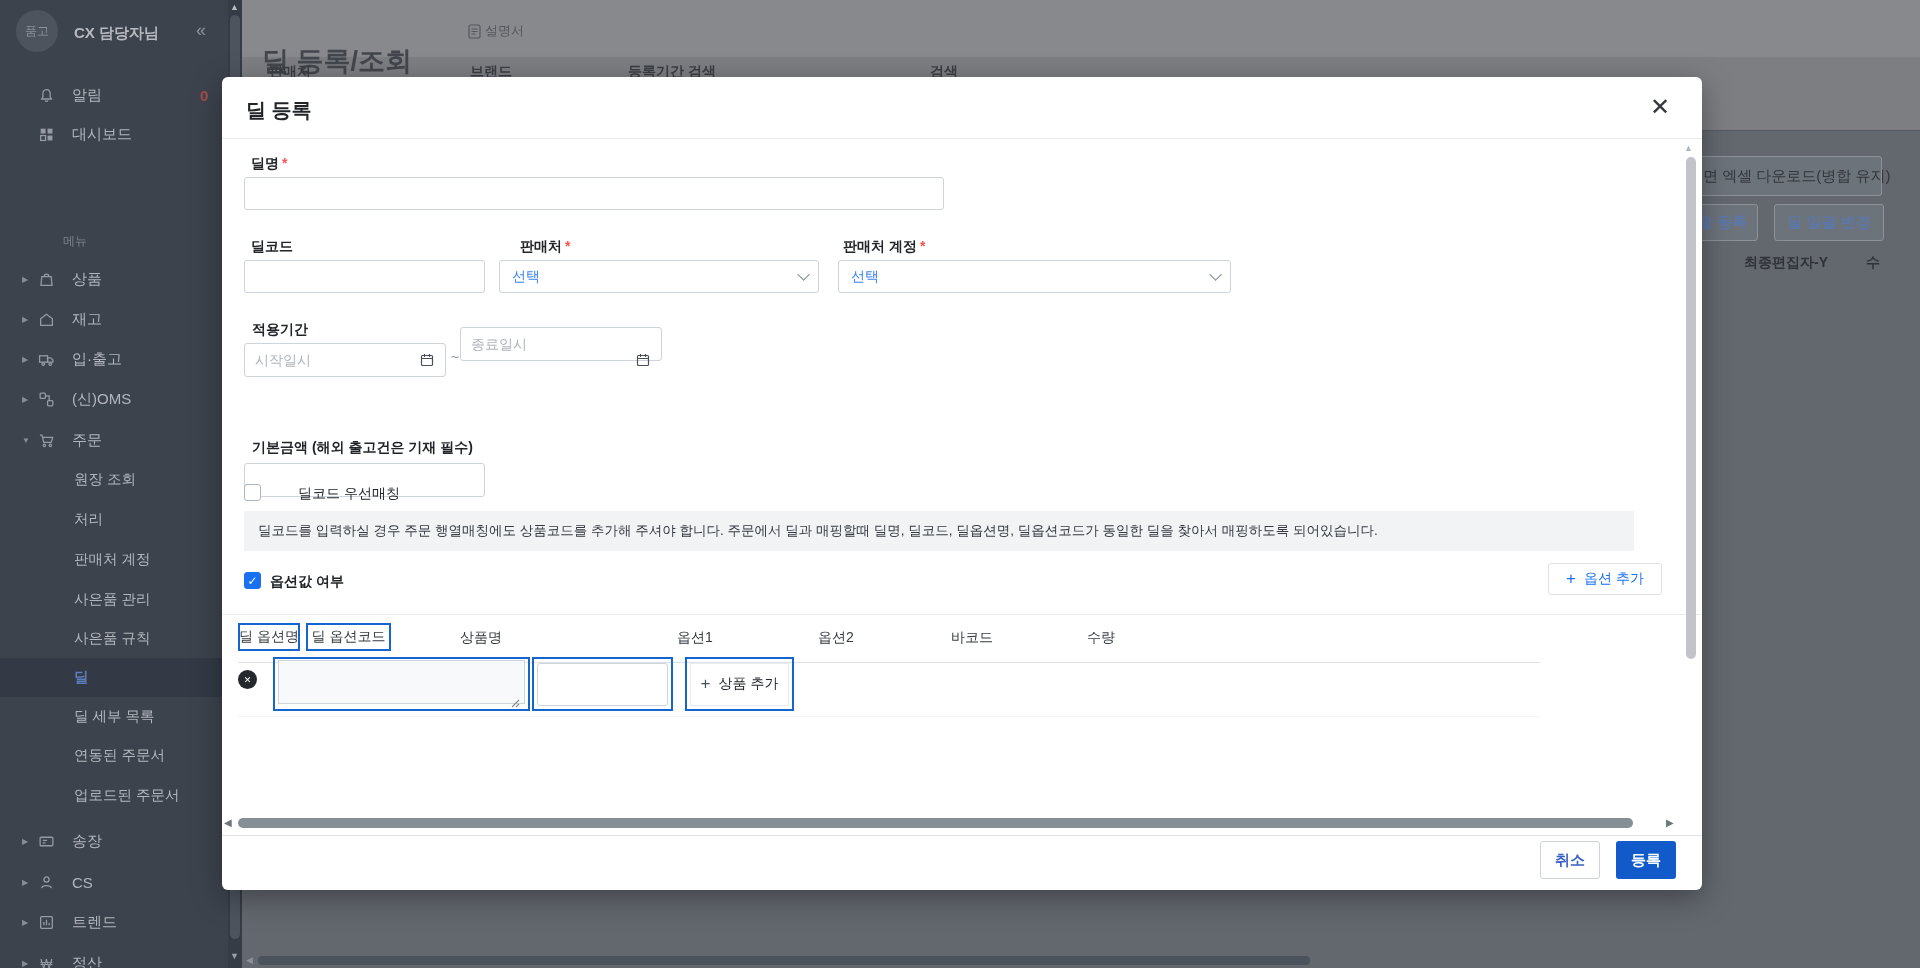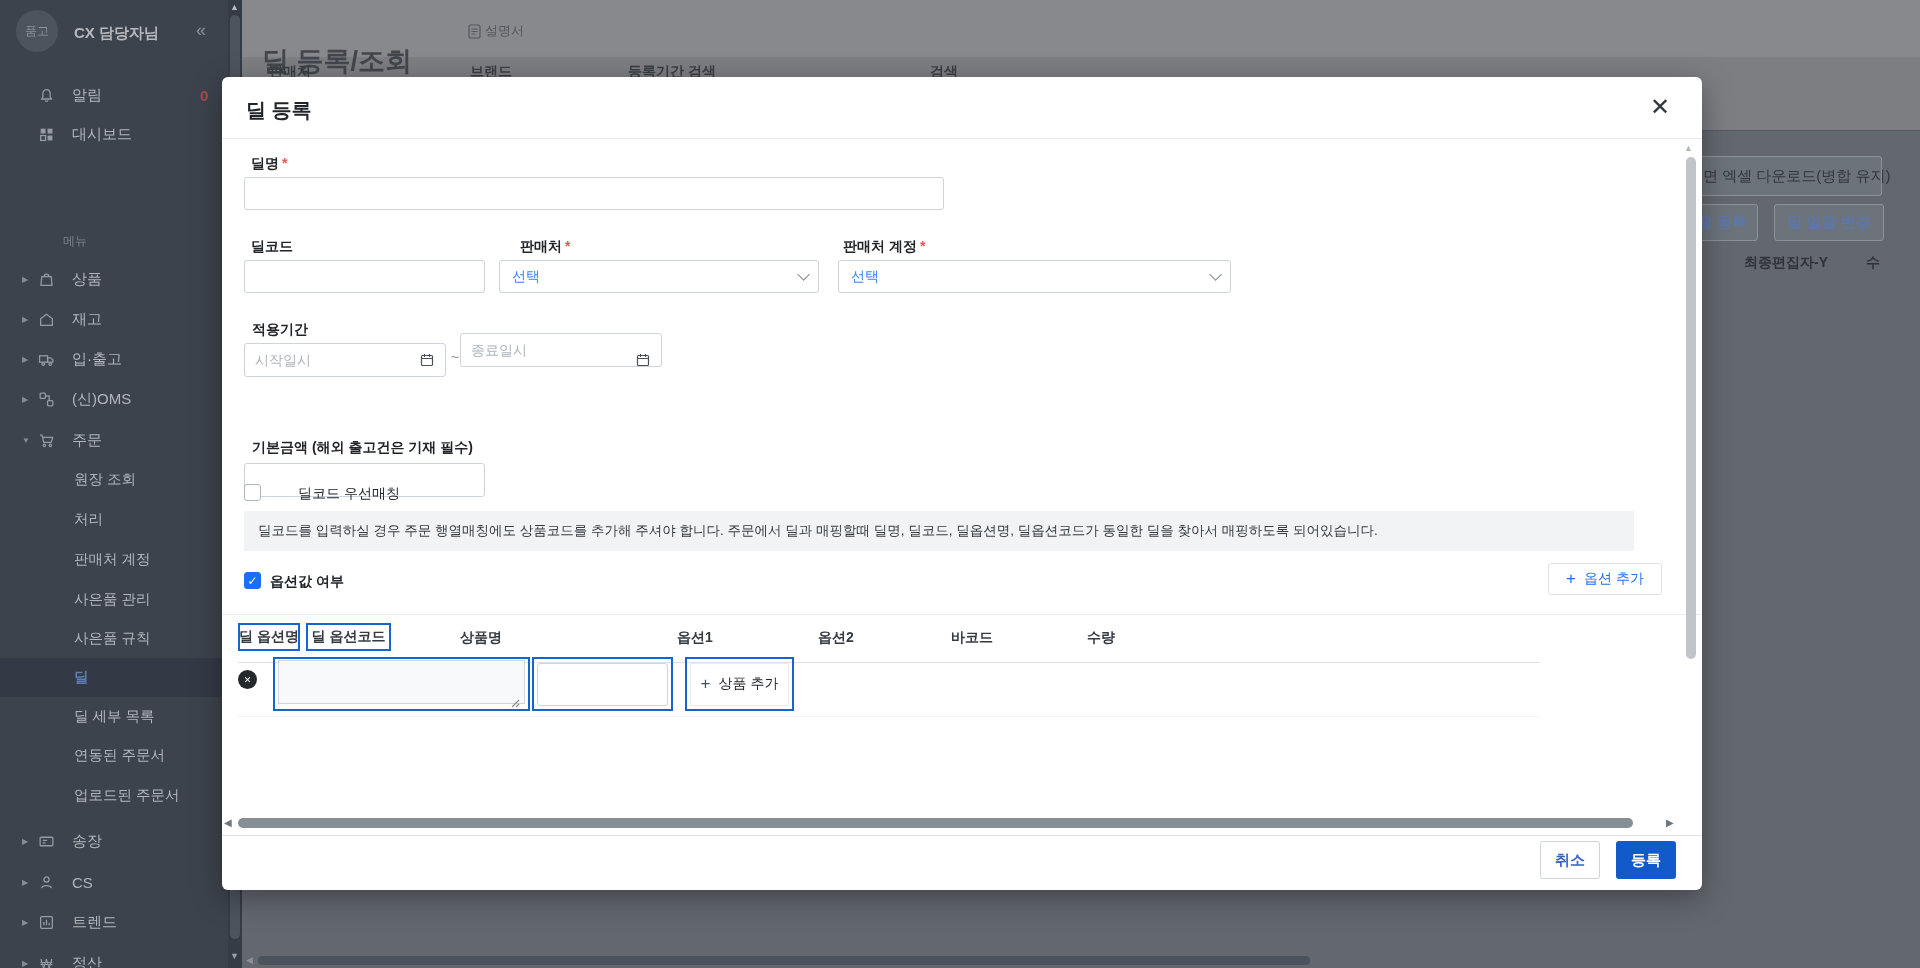--- a/index.html
+++ b/index.html
@@ -299,7 +299,7 @@
           <path d="M2.5 6.5h11M5.5 2v3M10.5 2v3"></path>
         </svg></span>
     <span class="tilde">~</span>
-    <input class="tinput" style="left: 238px; top: 256px; width: 202px; height: 34px; padding-right: 32px;" placeholder="종료일시">
+    <input class="tinput" style="left: 238px; top: 250px; width: 202px; height: 34px; padding-right: 32px;" placeholder="종료일시">
     <span class="cal" style="left:413px; top:275px;"><svg class="ic" viewBox="0 0 16 16">
           <rect x="2.5" y="3.5" width="11" height="10" rx="1"></rect>
           <path d="M2.5 6.5h11M5.5 2v3M10.5 2v3"></path>

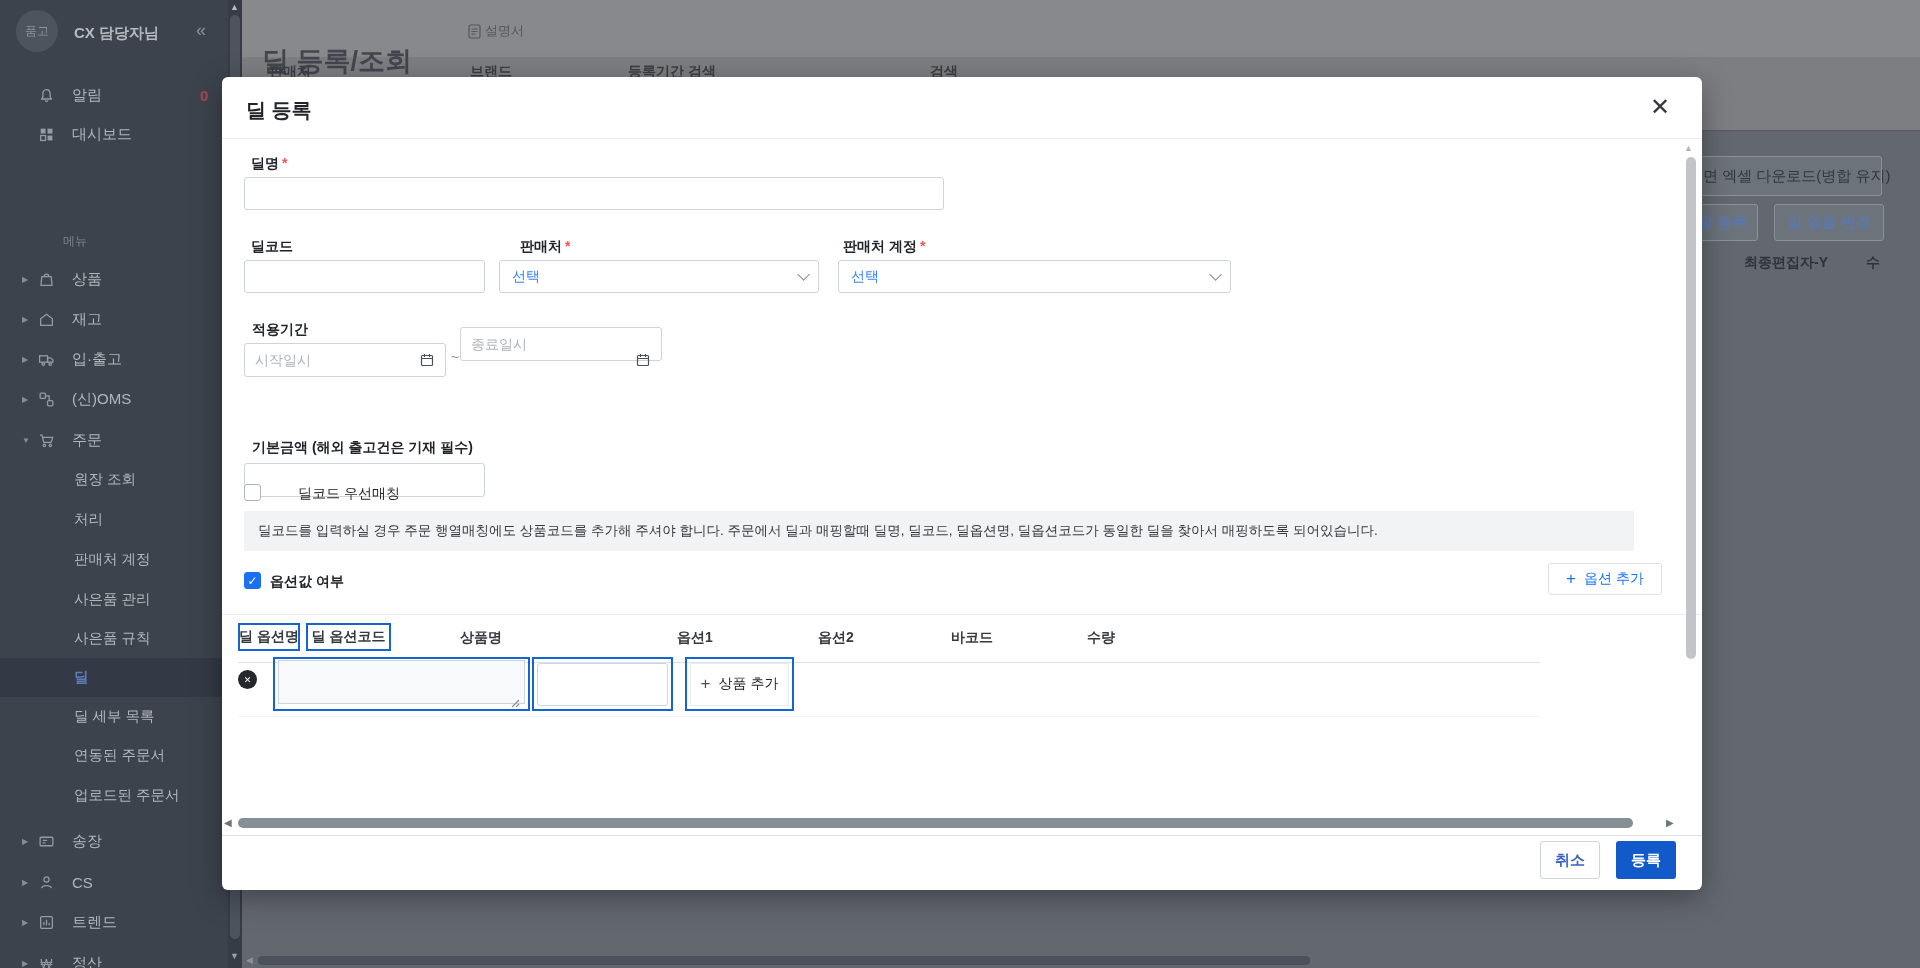--- a/index.html
+++ b/index.html
@@ -77,7 +77,7 @@
     justify-content:center; gap:8px; cursor:pointer; }
   .optadd .plus { font-size:17px; font-weight:400; }
   .m-div2 { position:absolute; left:0; top:537px; width:1480px; height:1px; background:#e9ecef; }
-  .th { position:absolute; top:552px; font-size:14px; font-weight:700; color:#343a40; white-space:nowrap; }
+  .th { position:absolute; top:552px; font-size:14px; font-weight:400; color:#343a40; white-space:nowrap; }
   .hl-box { position:absolute; border:2.5px solid #1565d0; display:flex; align-items:center; justify-content:center; }
   .th-underline { position:absolute; left:16px; top:585px; width:1302px; height:1px; background:#dee2e6; }
   .row-underline { position:absolute; left:16px; top:639px; width:1302px; height:1px; background:#f1f3f5; }

